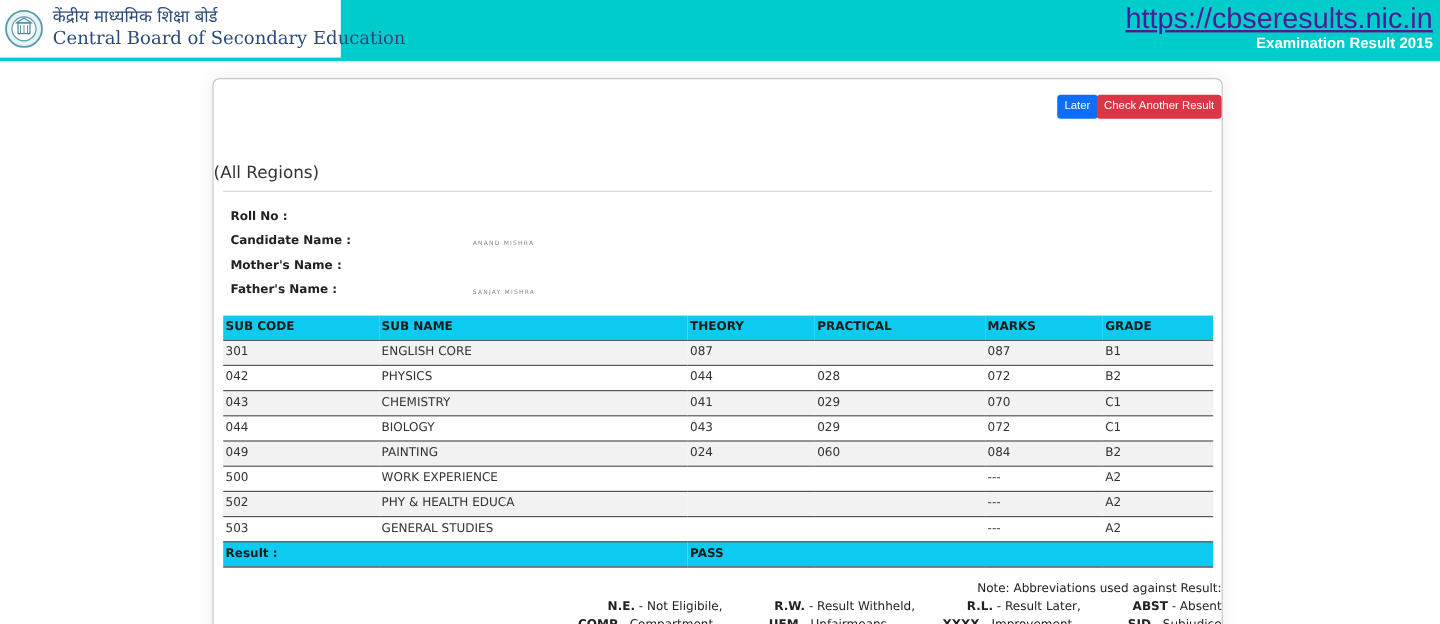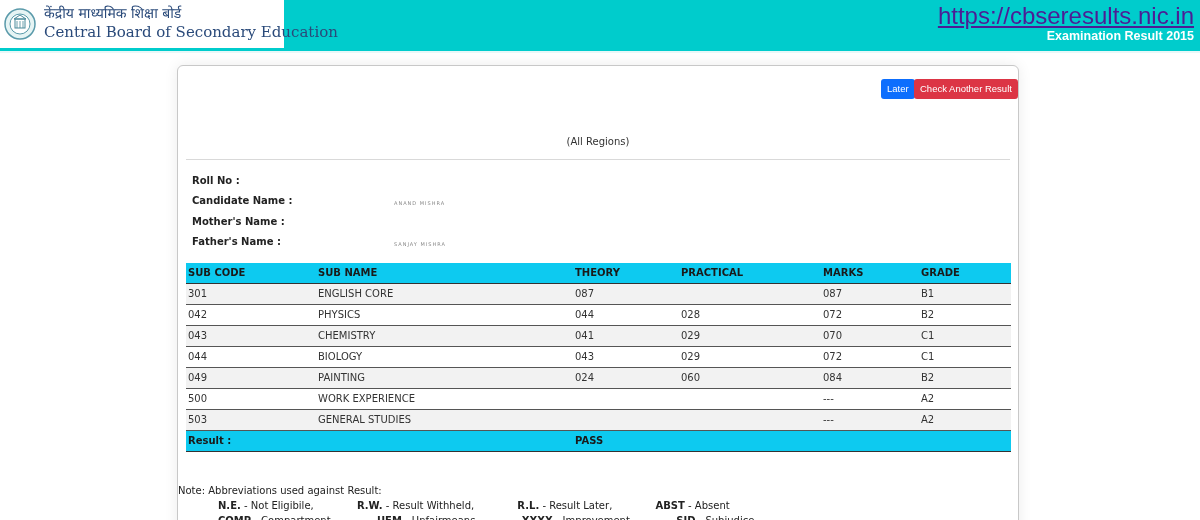--- a/index.html
+++ b/index.html
@@ -22,7 +22,7 @@
   .btn-check { left: 736px; background: #dc3545; }
 
   .title { position: absolute; left: 0; width: 100%; top: 48px; text-align: center; font-size: 13.5px; color: #222; font-family: "DejaVu Sans", sans-serif; }
-  .subtitle { position: absolute; left: 0; width: 100%; top: 70px; text-align: center; font-size: 10px; color: #333; }
+  .subtitle { position: absolute; left: 0; width: 100%; top: 70px; text-align: left; font-size: 14px; color: #333; }
   .hr { position: absolute; left: 8px; width: 824px; top: 93px; height: 1px; background: #d9d9d9; }
 
   .info { position: absolute; left: 14px; font-size: 10px; font-weight: bold; color: #222; }

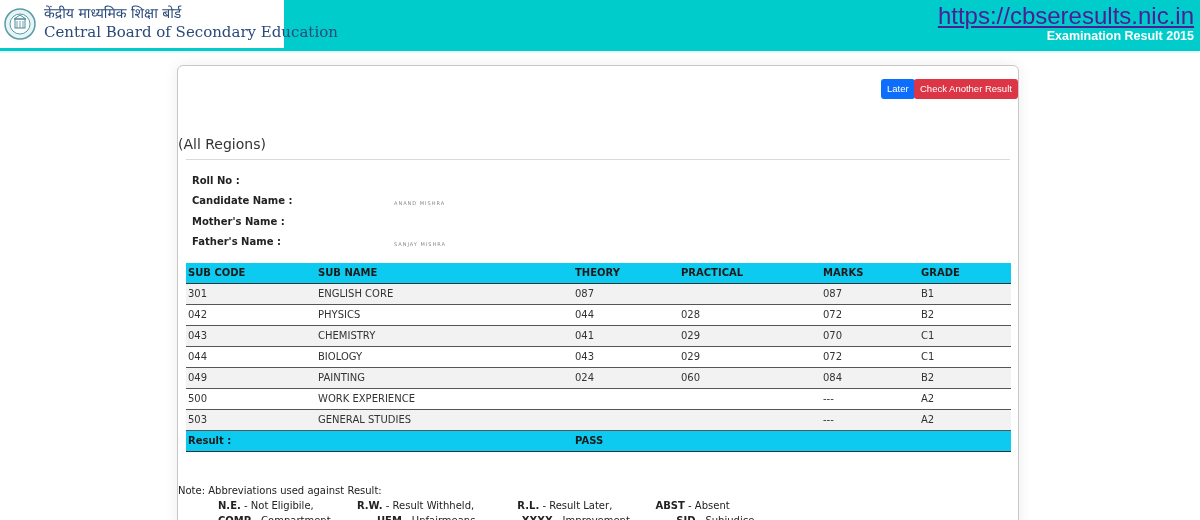--- a/index.html
+++ b/index.html
@@ -145,6 +145,14 @@
         <td>A2</td>
       </tr>
       <tr>
+        <td>502</td>
+        <td>PHY &amp; HEALTH EDUCA</td>
+        <td></td>
+        <td></td>
+        <td>---</td>
+        <td>A2</td>
+      </tr>
+      <tr>
         <td>503</td>
         <td>GENERAL STUDIES</td>
         <td></td>

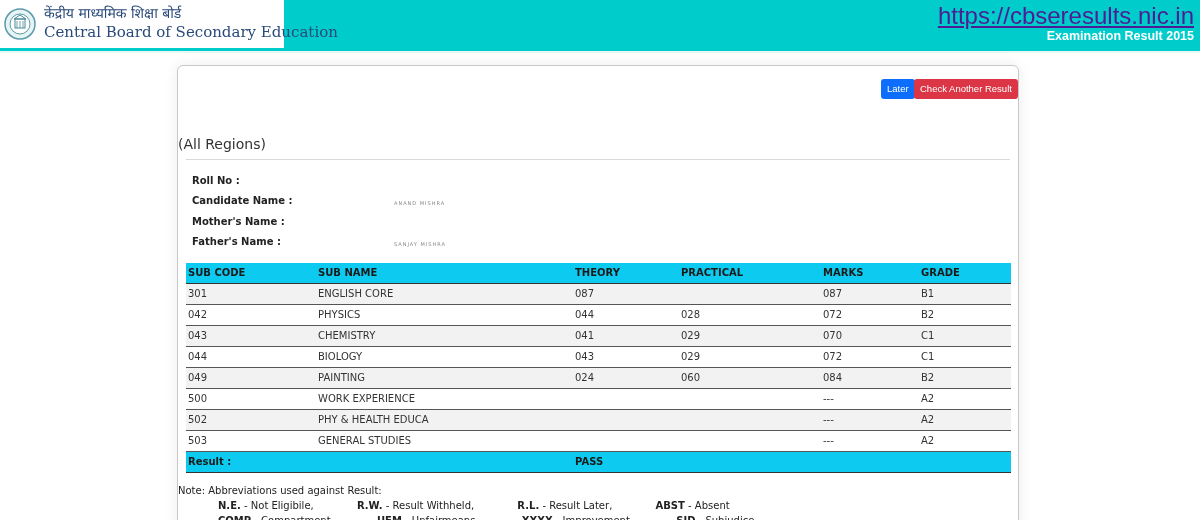--- a/index.html
+++ b/index.html
@@ -35,7 +35,7 @@
   table.results tbody tr:nth-child(even) td { background: #ffffff; }
   table.results tr.result-row td { background: #0dcaf0 !important; font-weight: bold; color: #1a1a1a; border-bottom: 1px solid #333; }
 
-  .note { position: absolute; left: 0; width: 100%; text-align: left; font-size: 10px; color: #222; }
+  .note { position: absolute; left: 0; width: 100%; text-align: right; font-size: 10px; color: #222; }
   .note b { font-weight: bold; margin-left: 40px; }
 </style>
 </head>

